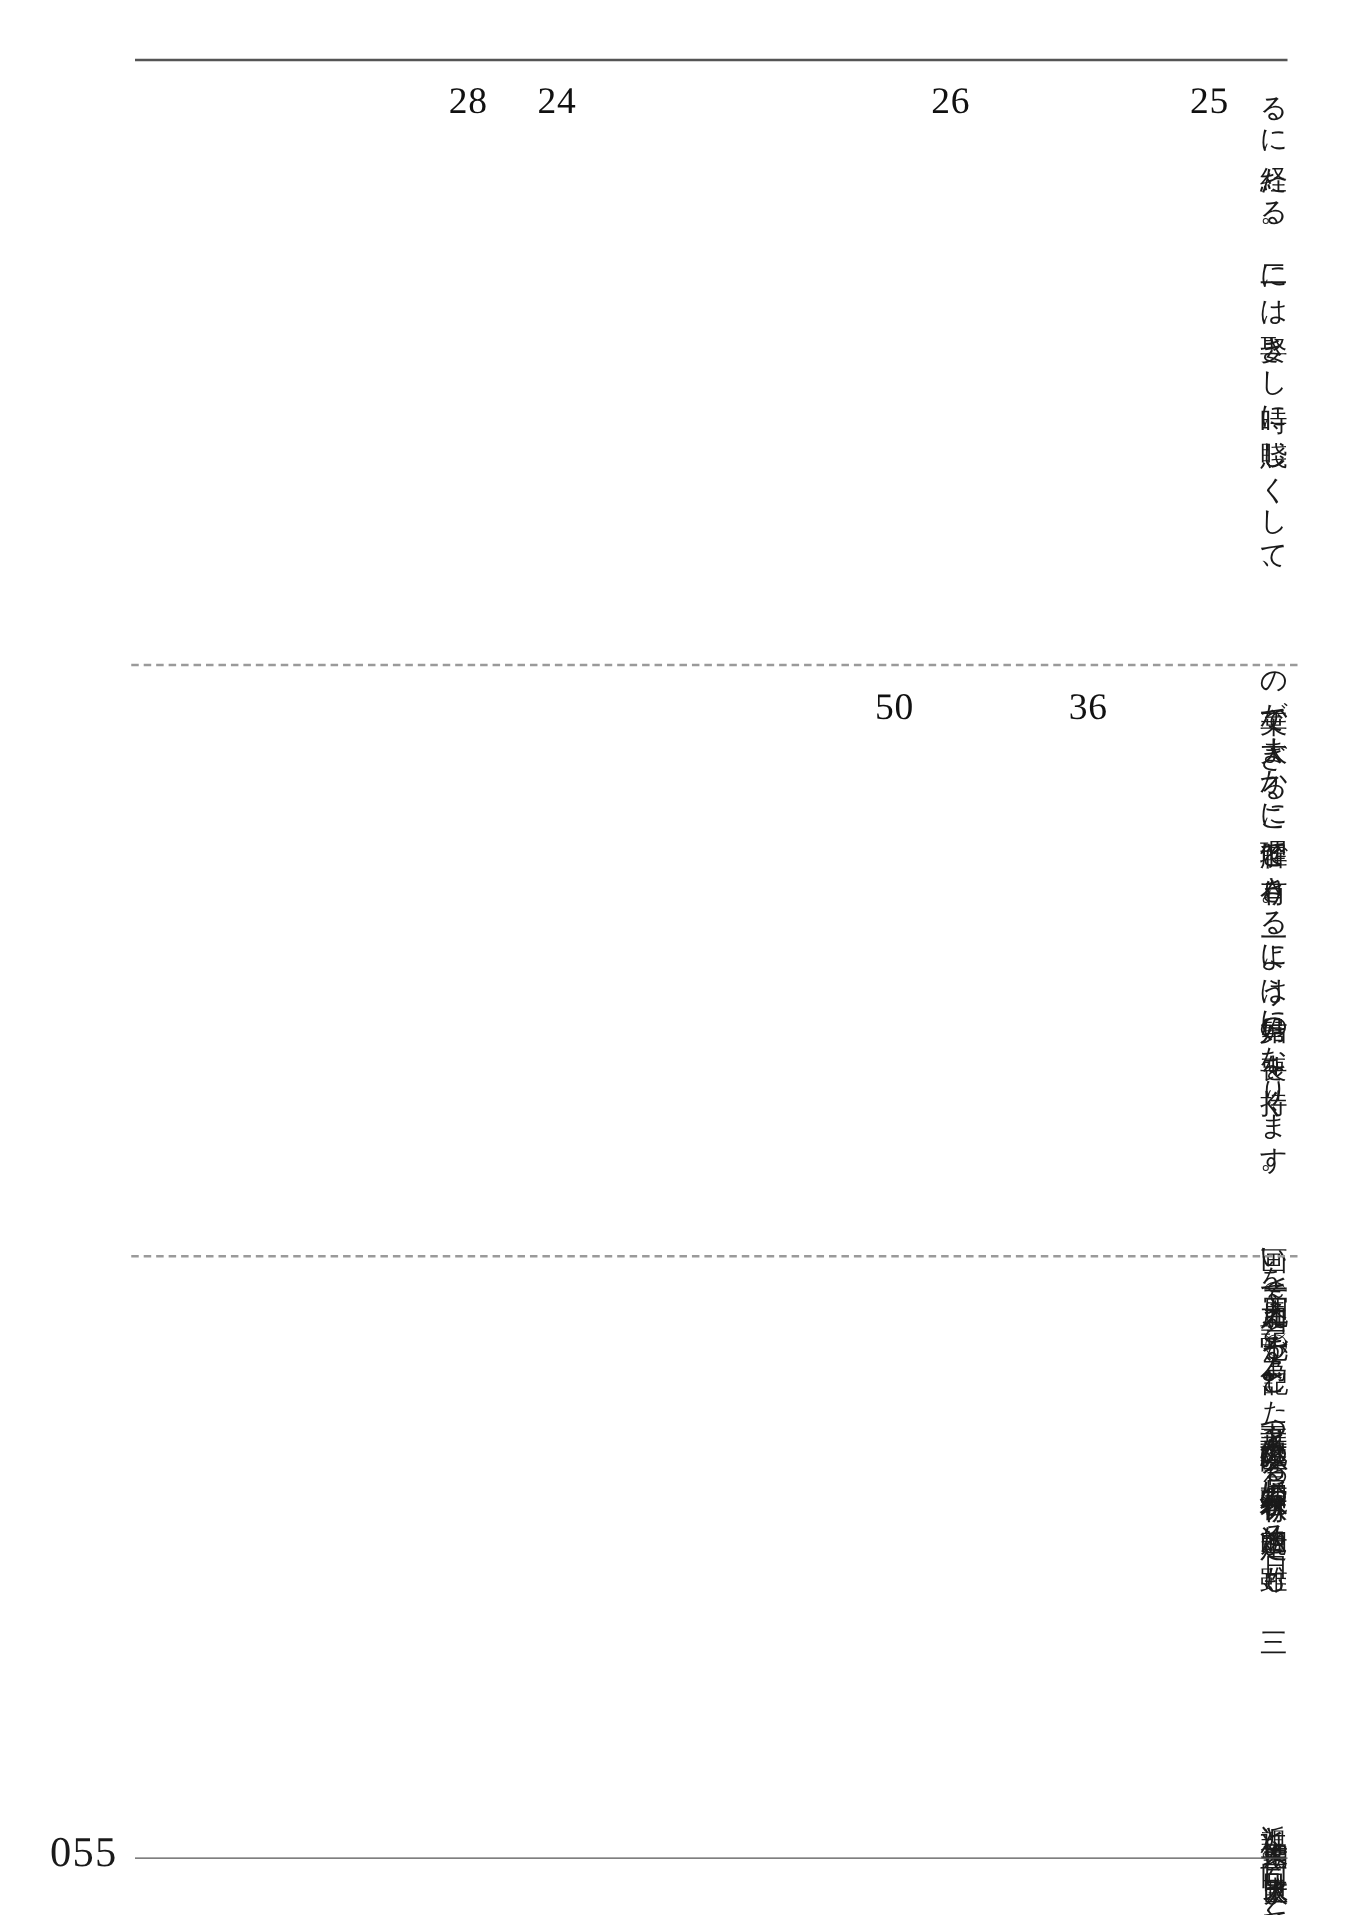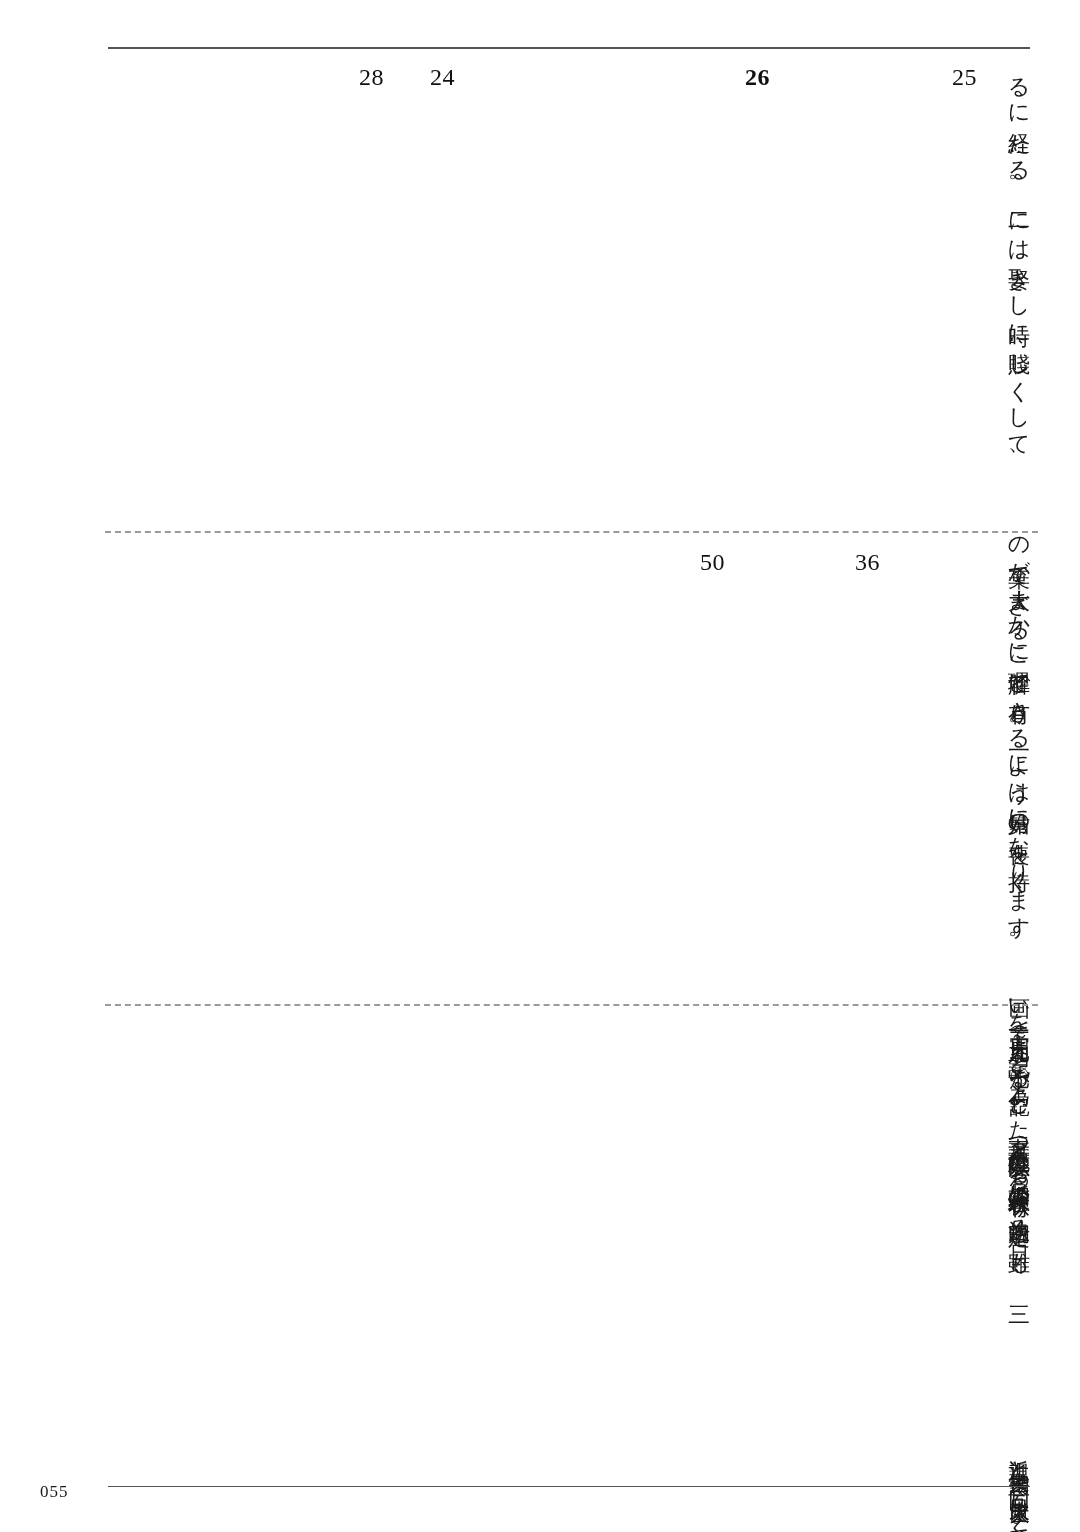--- a/index.html
+++ b/index.html
@@ -95,7 +95,7 @@
   
   .section-head {
     position: absolute;
-    font-size: 24px;
+    font-size: 30px;
     font-family: "Liberation Serif", "DejaVu Serif", serif;
     color: #111;
     letter-spacing: 0.5px;

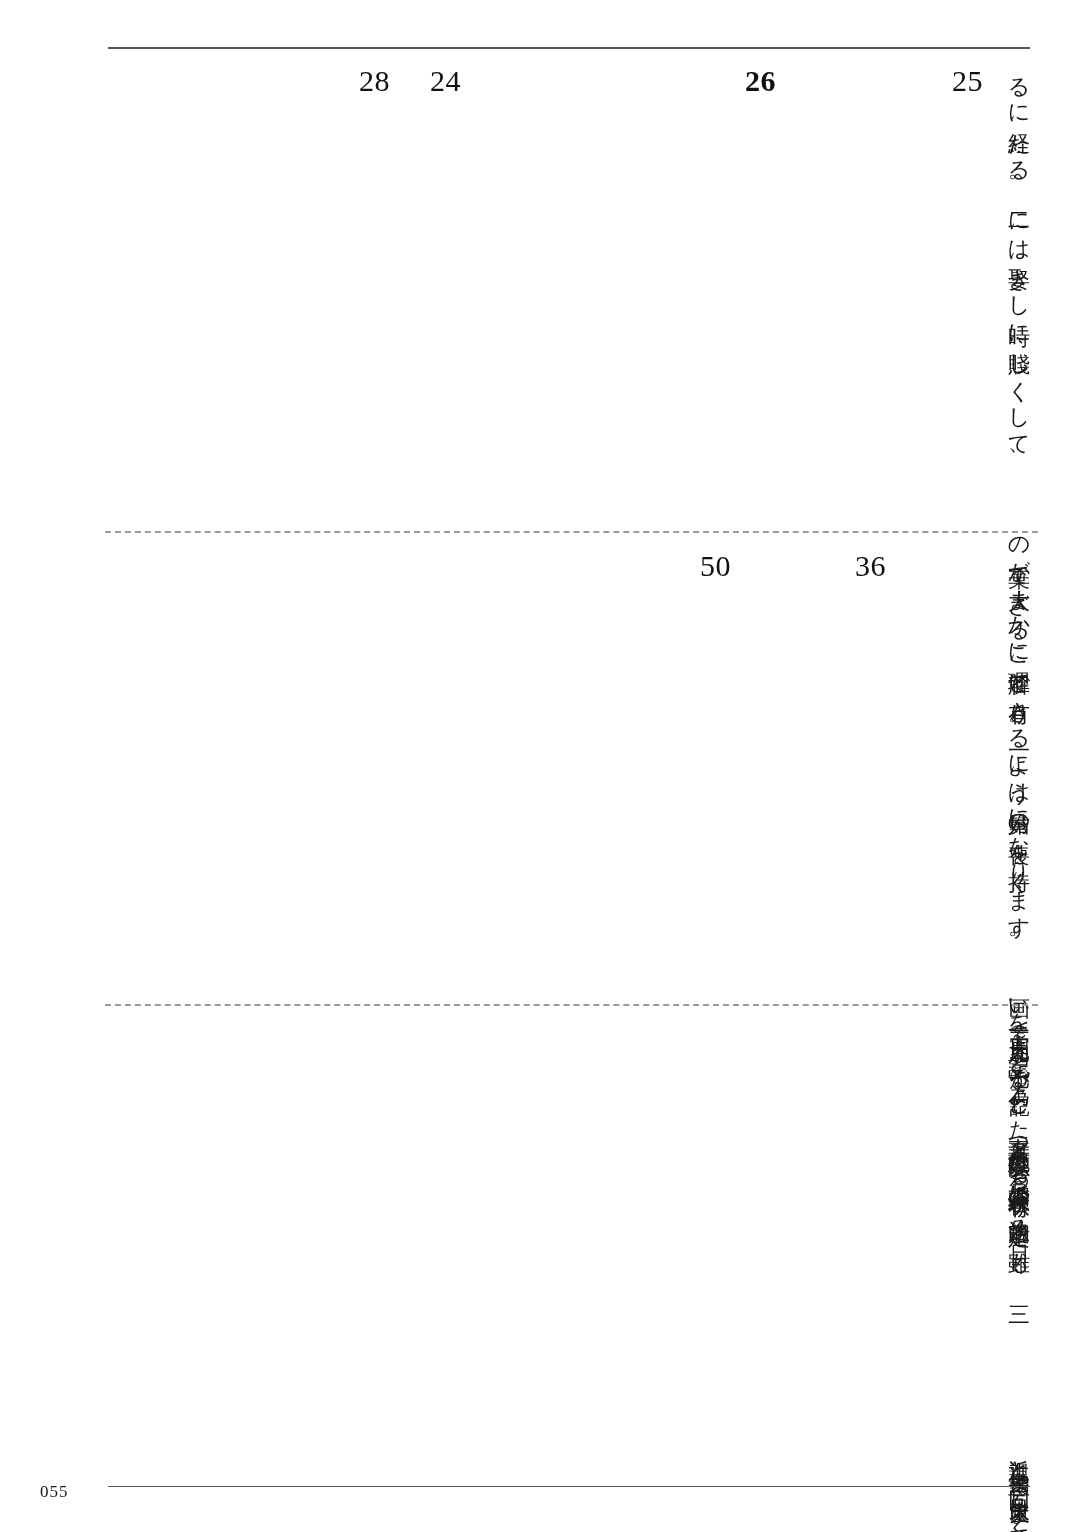--- a/index.html
+++ b/index.html
@@ -118,7 +118,7 @@
   </div>
 
   <div class="section-head" style="left:916px;top:64px;margin-left:36px;">25</div>
-  <div class="section-head" style="left:745px;top:64px;font-weight:bold;">26</div>
+  <div class="section-head" style="left:745px;top:64px;">26</div>
   <div class="section-head" style="left:430px;top:64px;">24</div>
   <div class="section-head" style="left:359px;top:64px;">28</div>
 

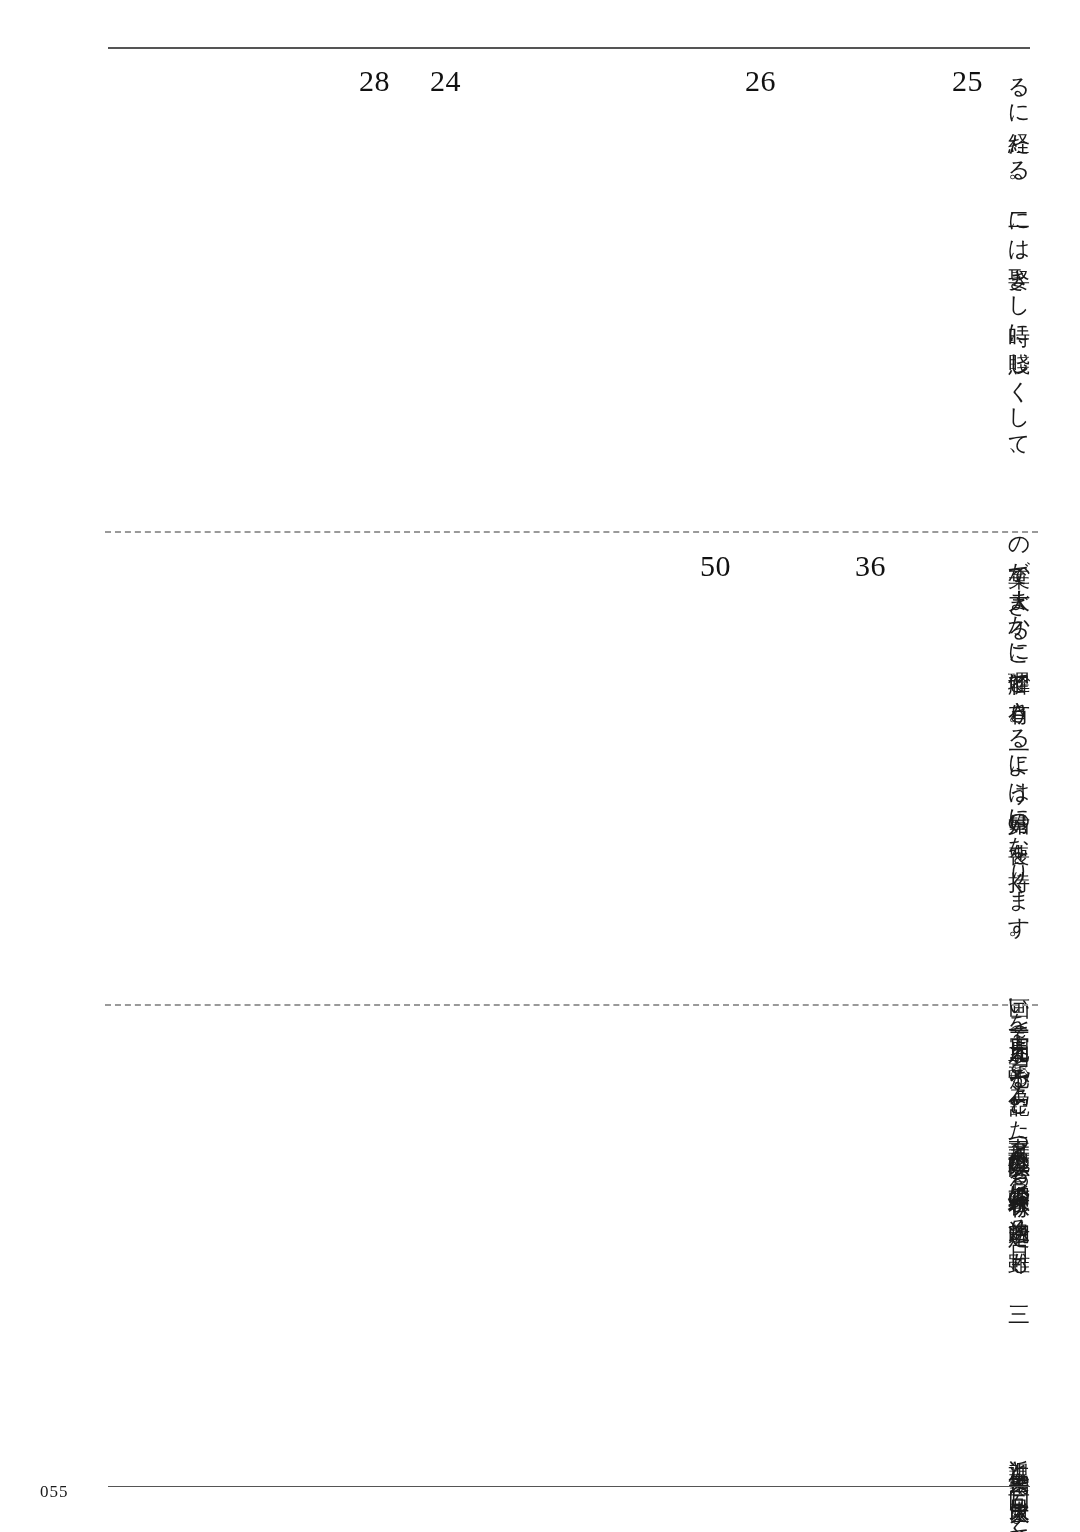--- a/index.html
+++ b/index.html
@@ -53,7 +53,7 @@
     position: absolute;
     left: 40px;
     bottom: 30px;
-    font-size: 17px;
+    font-size: 34px;
     letter-spacing: 1px;
     color: #1a1a1a;
     font-family: "Liberation Serif", "DejaVu Serif", serif;

